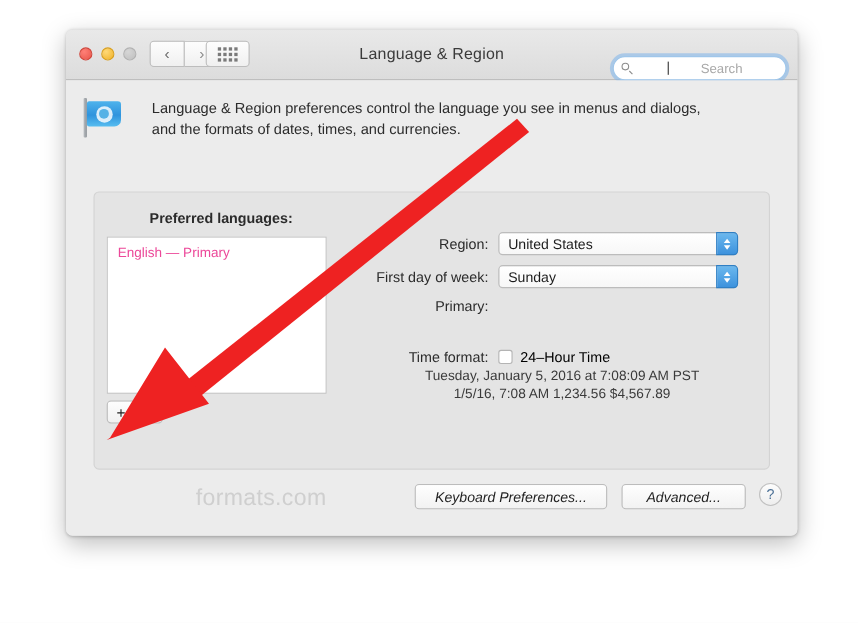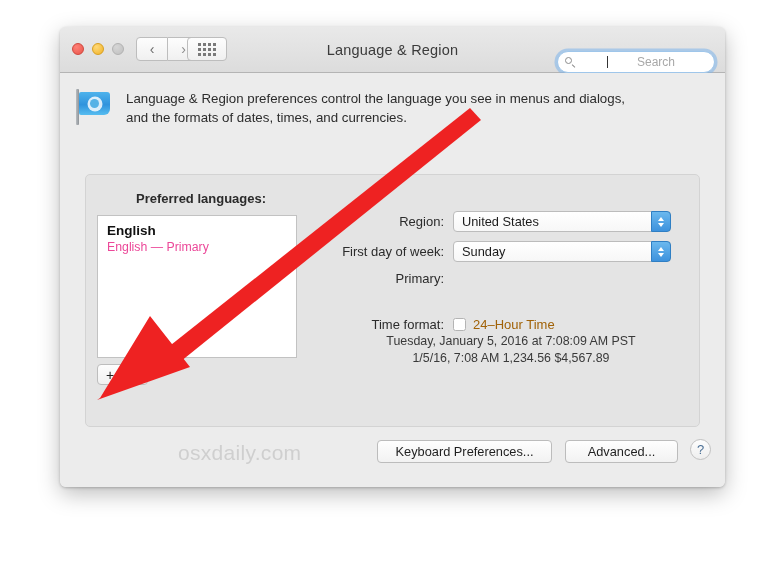--- a/index.html
+++ b/index.html
@@ -115,7 +115,7 @@
   
   .wbody { position: absolute; left: 0; top: 46px; width: 665px; height: 414px; background: #ececec; }
 
-  .desc-row { position: absolute; left: 12px; top: 13px; width: 645px; display: flex; }
+  .desc-row { position: absolute; left: 12px; top: 13px; width: 645px; display: flex; gap: 12px; }
 
   .unflag { width: 42px; height: 42px; position: relative; flex: none; }
   .pole {

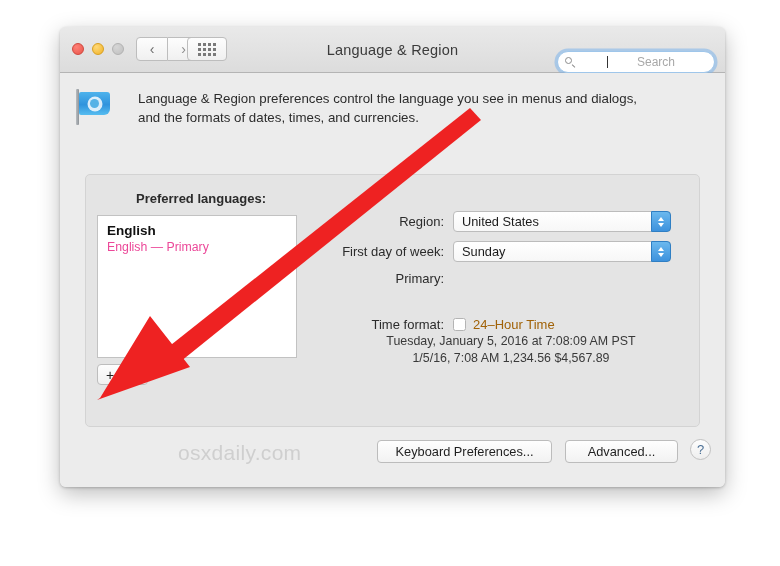--- a/index.html
+++ b/index.html
@@ -342,7 +342,6 @@
 
         <div class="listbox">
           <div class="lang-item">
-            <div class="lang-name">English</div>
             <div class="lang-sub">English — Primary</div>
           </div>
         </div>

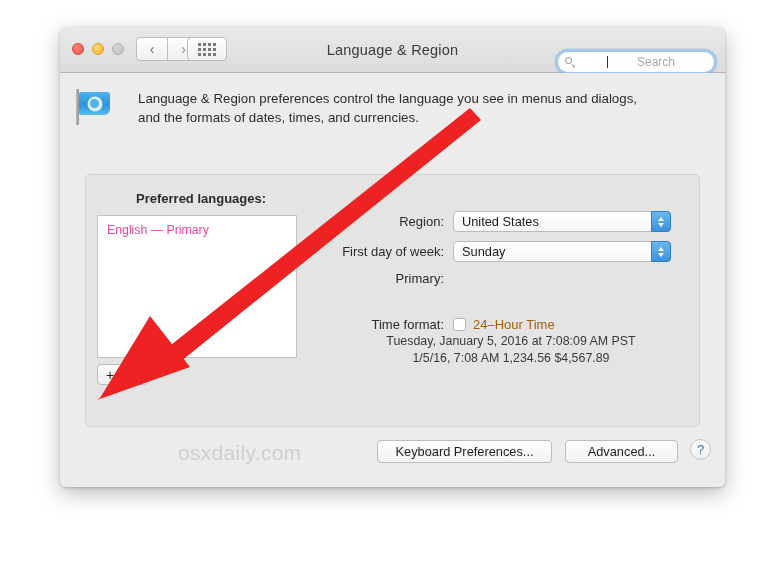--- a/index.html
+++ b/index.html
@@ -232,7 +232,7 @@
     border-radius: 2.5px;
     box-sizing: border-box;
   }
-  .cblabel { margin-left: 7px; font-size: 13px; color: #a16207; }
+  .cblabel { margin-left: 7px; font-size: 13px; color: #000000; }
 
   .preview {
     position: absolute; left: 245px; top: 158px;

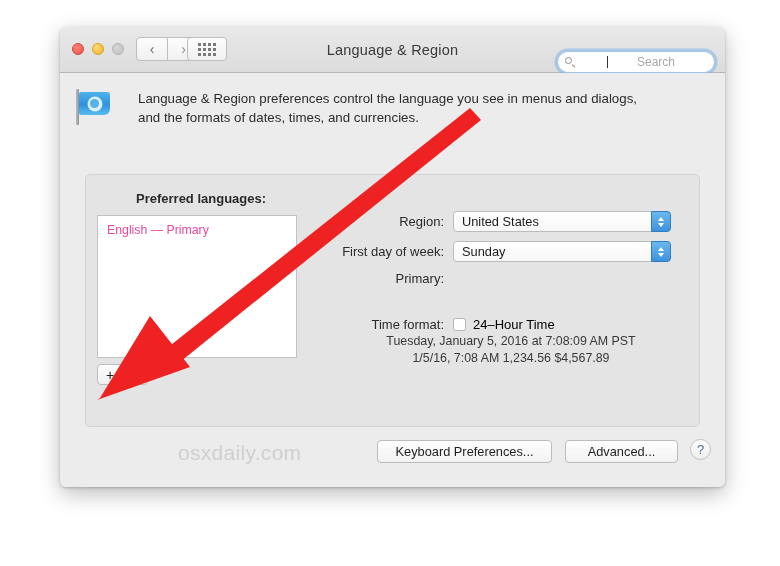--- a/index.html
+++ b/index.html
@@ -392,7 +392,7 @@
         </div>
       </div>
 
-      <div class="watermark">osxdaily.com</div>
+      <div class="watermark">formats.com</div>
 
       <div class="btn kbd">Keyboard Preferences...</div>
       <div class="btn adv">Advanced...</div>

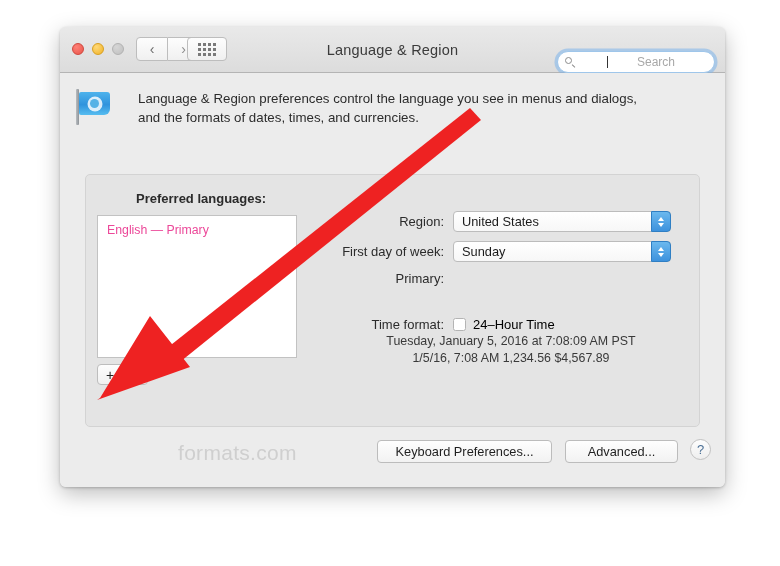--- a/index.html
+++ b/index.html
@@ -253,6 +253,7 @@
     display: flex; align-items: center; justify-content: center;
     font-size: 12.8px; color: #1f1f1f;
     box-sizing: border-box;
+    font-style: italic;
   }
   .btn.kbd { left: 317px; top: 367px; width: 175px; }
   .btn.adv { left: 505px; top: 367px; width: 113px; }

